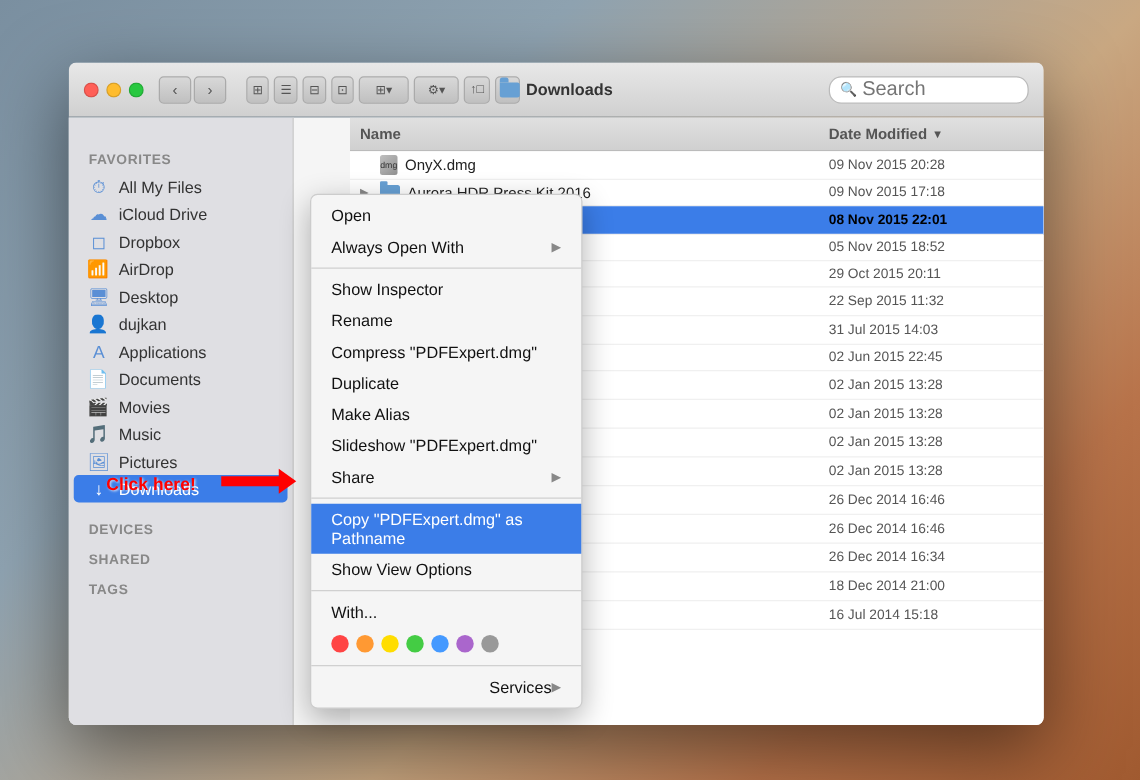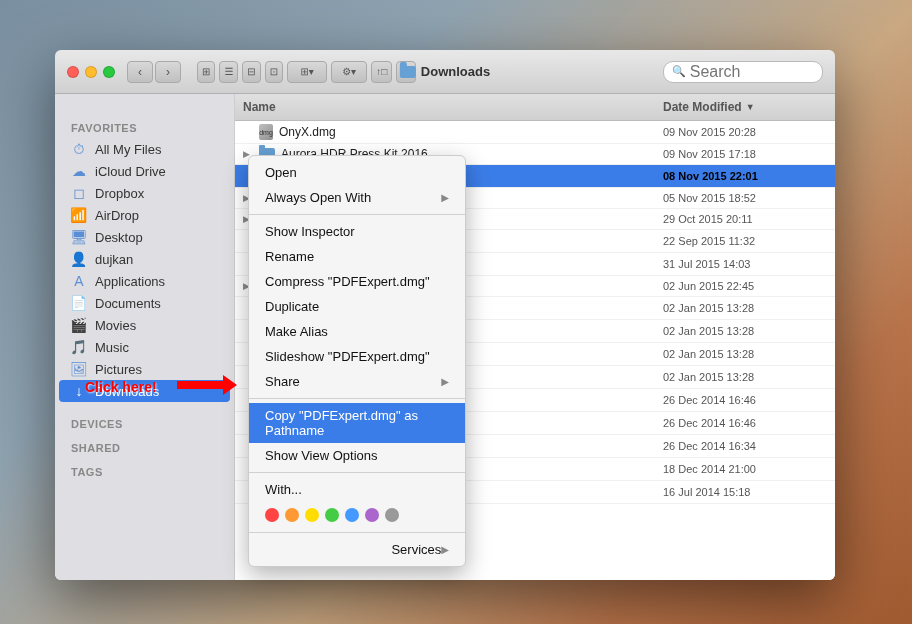--- a/index.html
+++ b/index.html
@@ -222,6 +222,7 @@
       flex: 1;
       display: flex;
       flex-direction: column;
+      padding-left: 45px;
     }
 
     .column-header {

